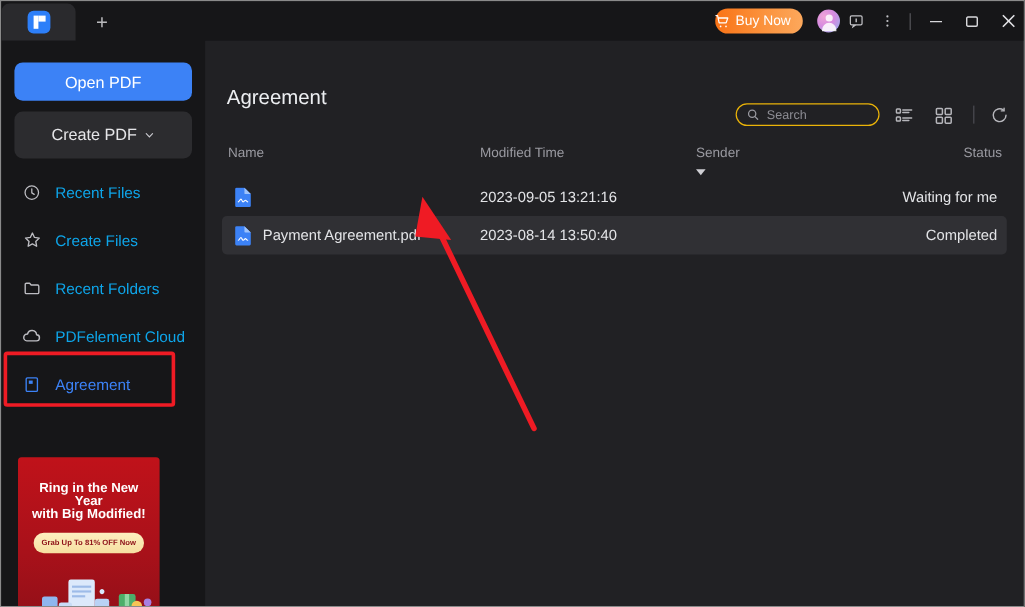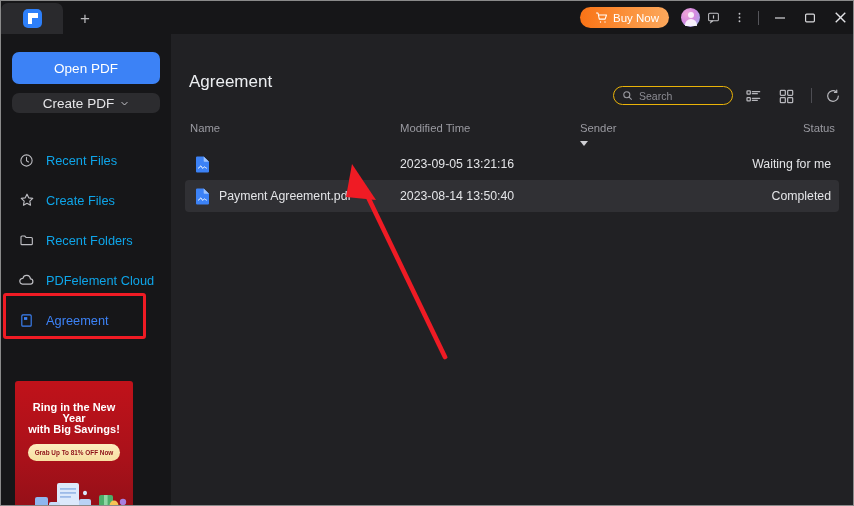--- a/index.html
+++ b/index.html
@@ -81,7 +81,7 @@
   }
   .buy-now {
     height: 21px;
-    padding: 0 10px 0 16px;
+    padding: 0 10px 0 0;
     border-radius: 11px;
     background: linear-gradient(90deg, #f97316 0%, #fb923c 55%, #fca85c 100%);
     color: #ffffff;

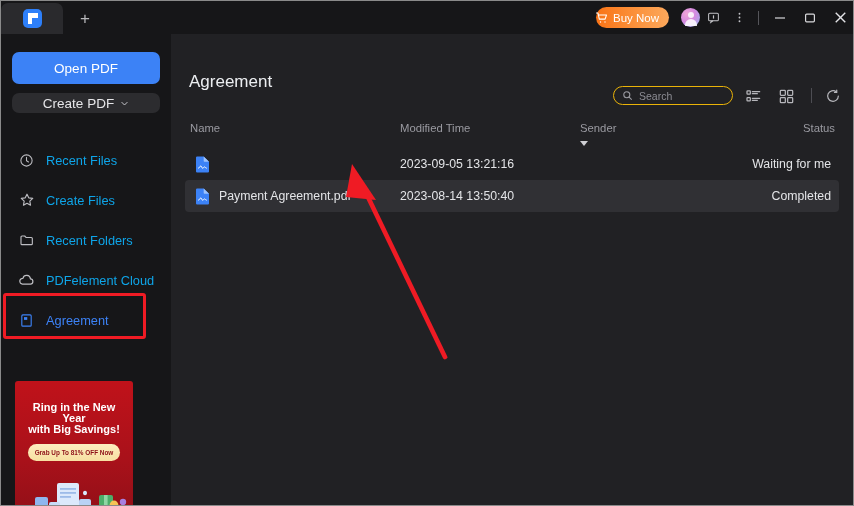--- a/index.html
+++ b/index.html
@@ -158,7 +158,7 @@
   .create-pdf {
     position: absolute;
     left: 11px; top: 59px;
-    width: 148px; height: 20px;
+    width: 148px; height: 39px;
     background: #2c2c2f;
     border-radius: 7px;
     color: #e6e6e9;

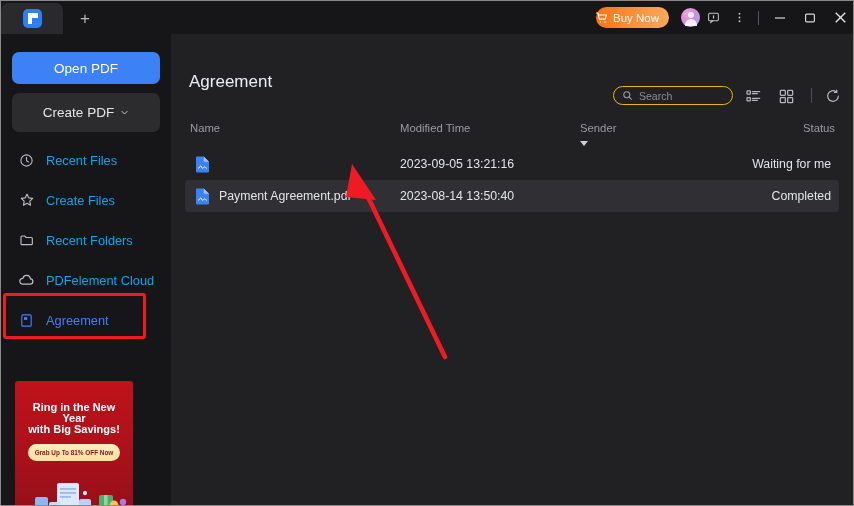--- a/index.html
+++ b/index.html
@@ -469,7 +469,7 @@
     <div class="promo">
       <div class="promo-l1">
         <div>Ring in the New Year</div>
-        <div>with Big Savings!</div>
+        <div>with Big Modified!</div>
       </div>
       <div class="promo-cta">Grab Up To 81% OFF Now</div>
 

